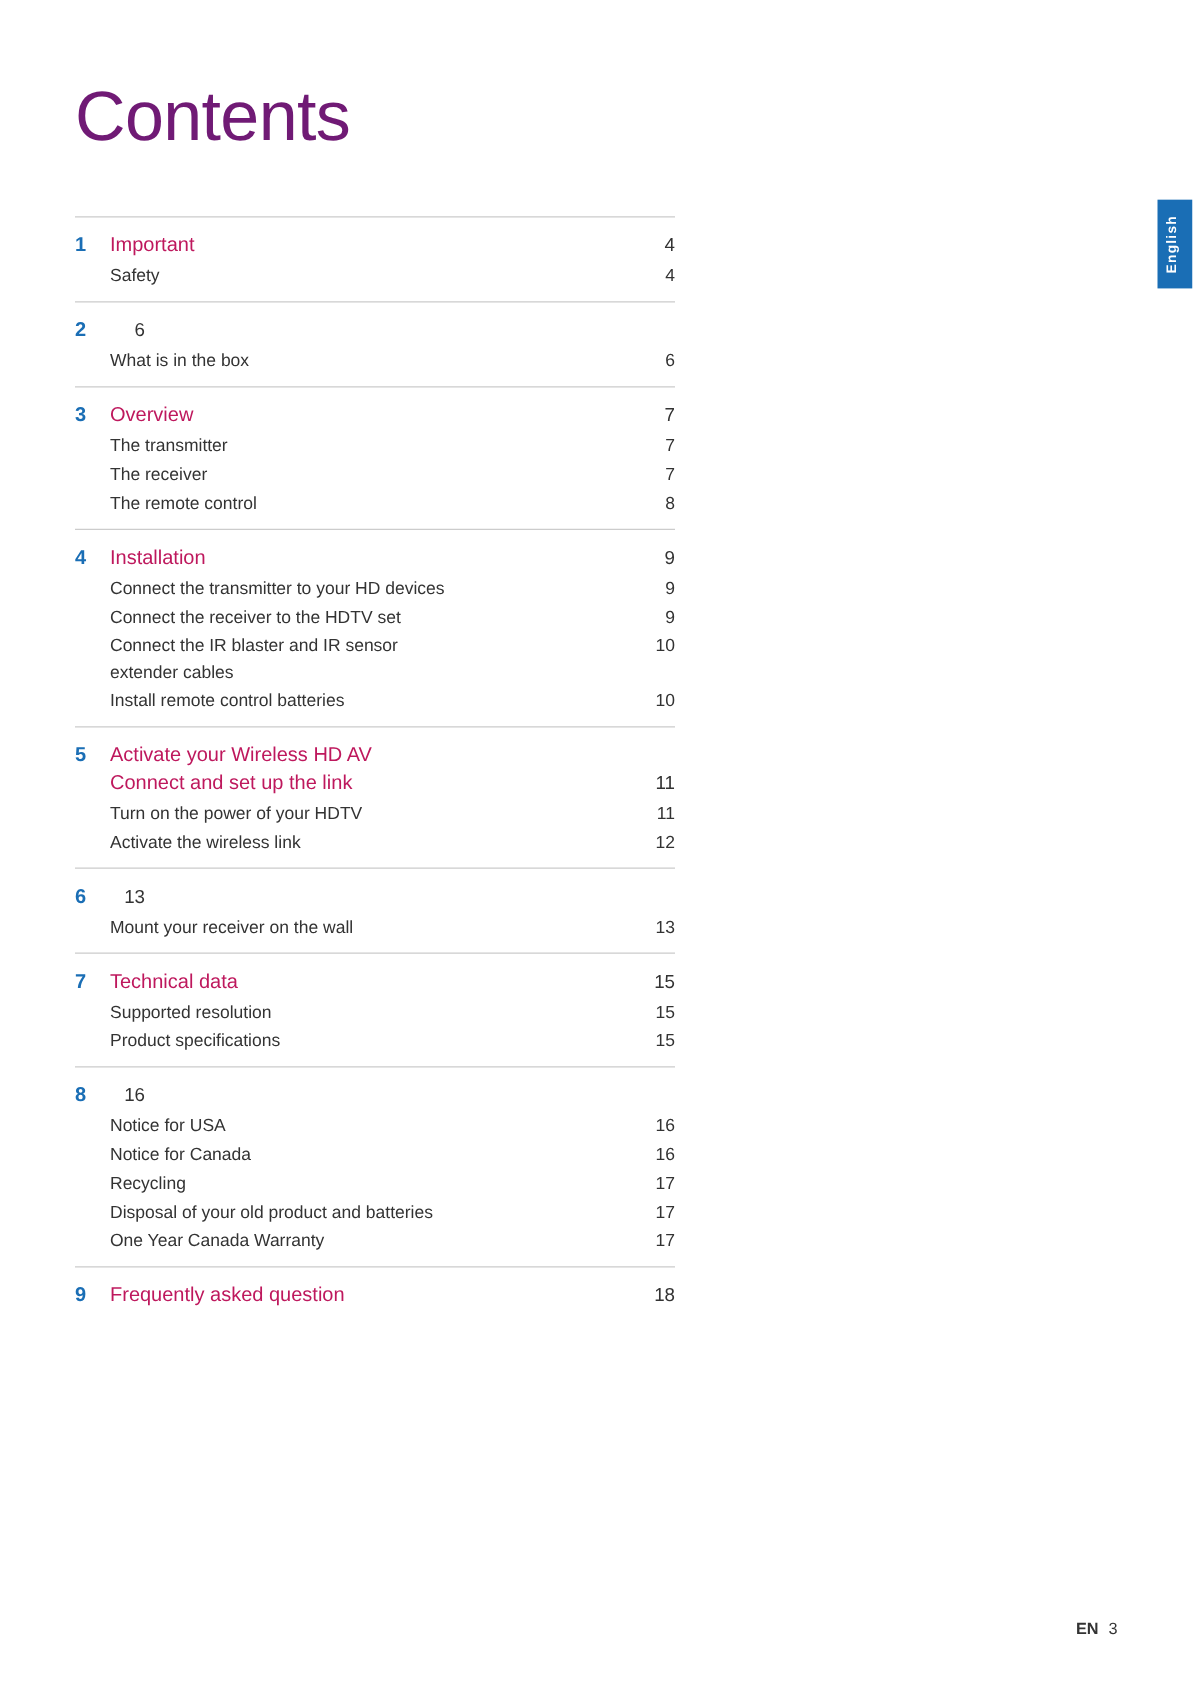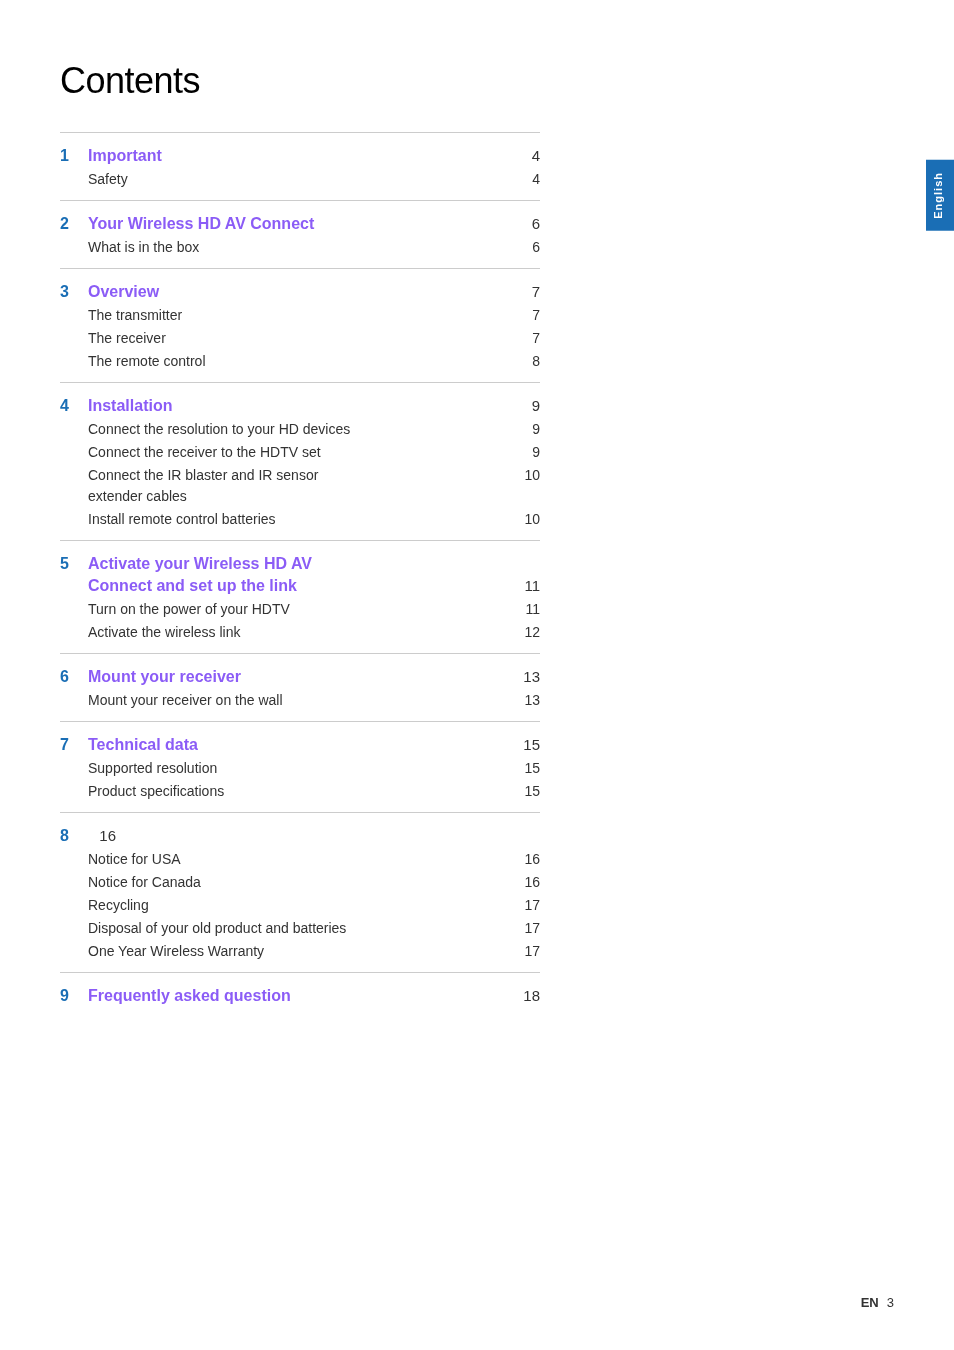--- a/index.html
+++ b/index.html
@@ -37,10 +37,10 @@
     }
 
     .page-title {
-      font-size: 36px;
+      font-size: 56px;
       font-weight: 300;
-      color: #000000;
-      margin-bottom: 30px;
+      color: #701a75;
+      margin-bottom: 48px;
       letter-spacing: -0.5px;
     }
 

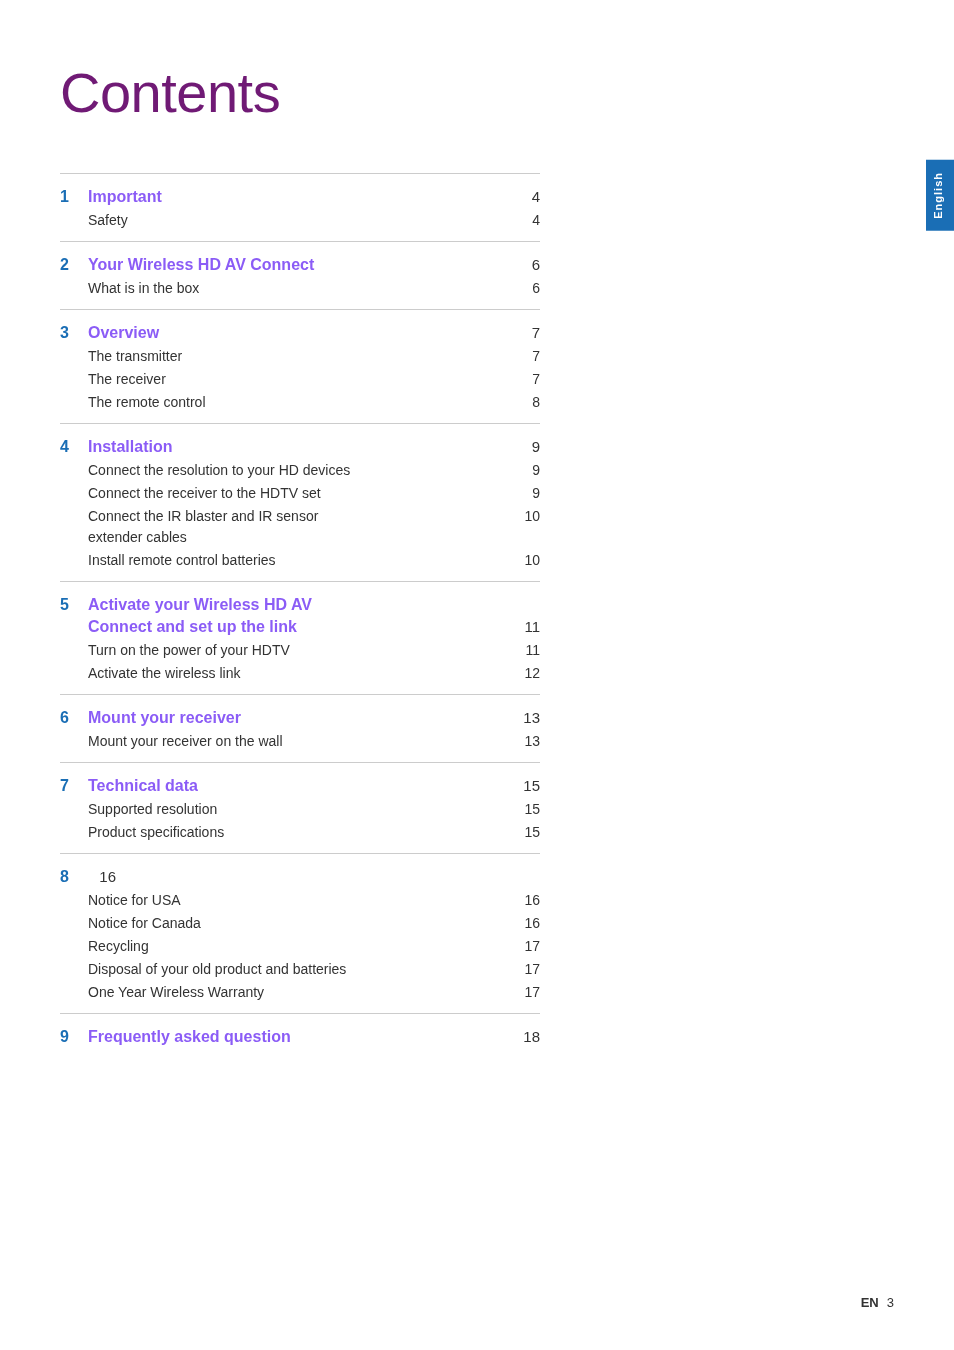--- a/index.html
+++ b/index.html
@@ -73,8 +73,8 @@
 
     .toc-title {
       font-size: 16px;
-      font-weight: bold;
-      color: #8b5cf6;
+      font-weight: normal;
+      color: #be185d;
       flex: 1;
     }
 

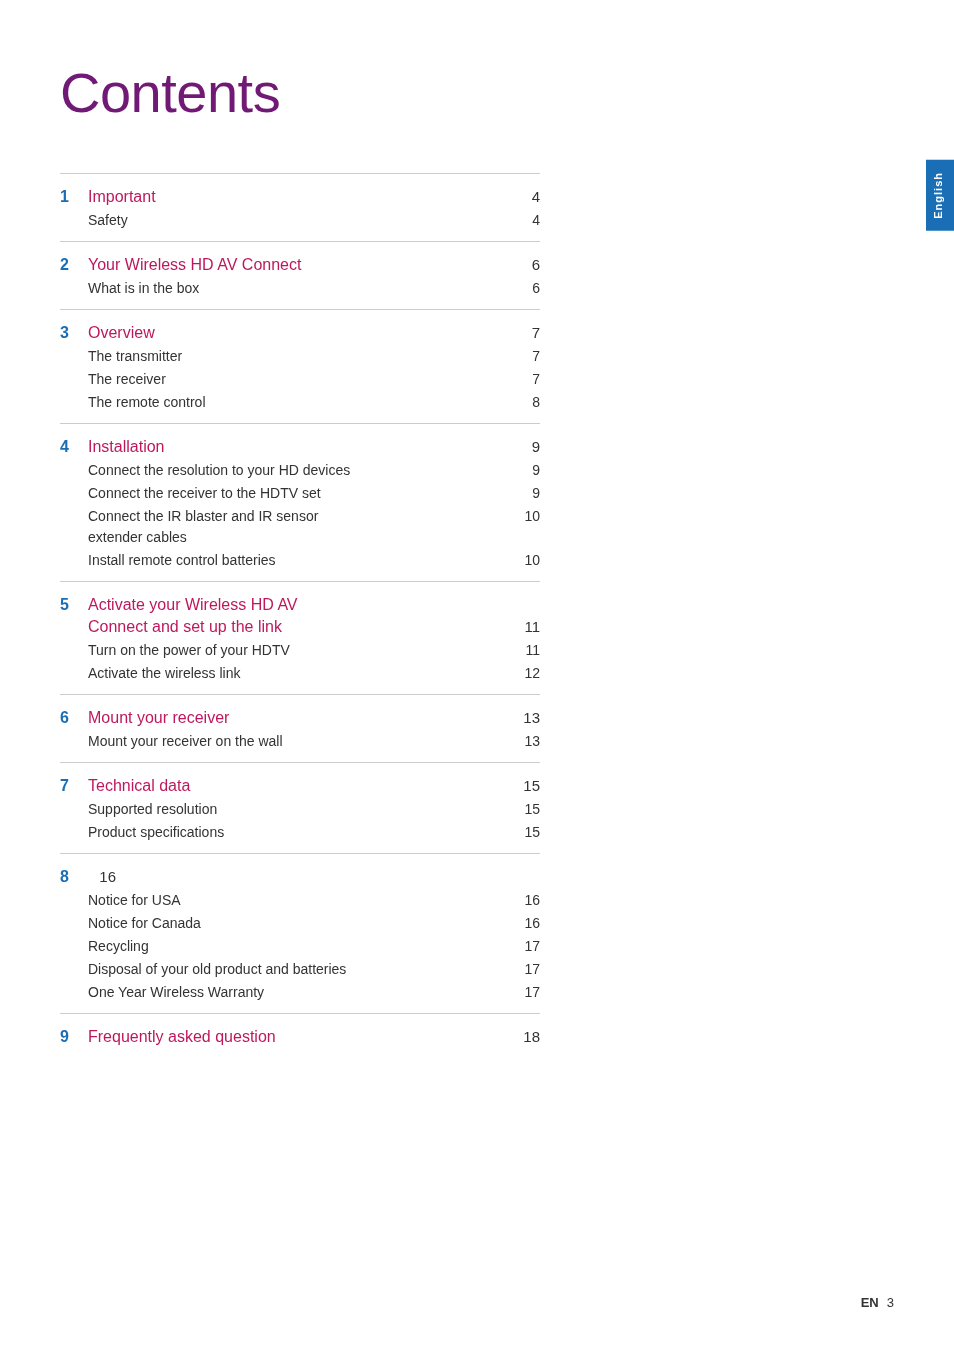--- a/index.html
+++ b/index.html
@@ -153,7 +153,6 @@
       <div class="toc-section">
         <div class="toc-header-row">
           <span class="toc-num">2</span>
-          <span class="toc-title">Your Wireless HD AV Connect</span>
           <span class="toc-page">6</span>
         </div>
         <div class="toc-subitem-row">

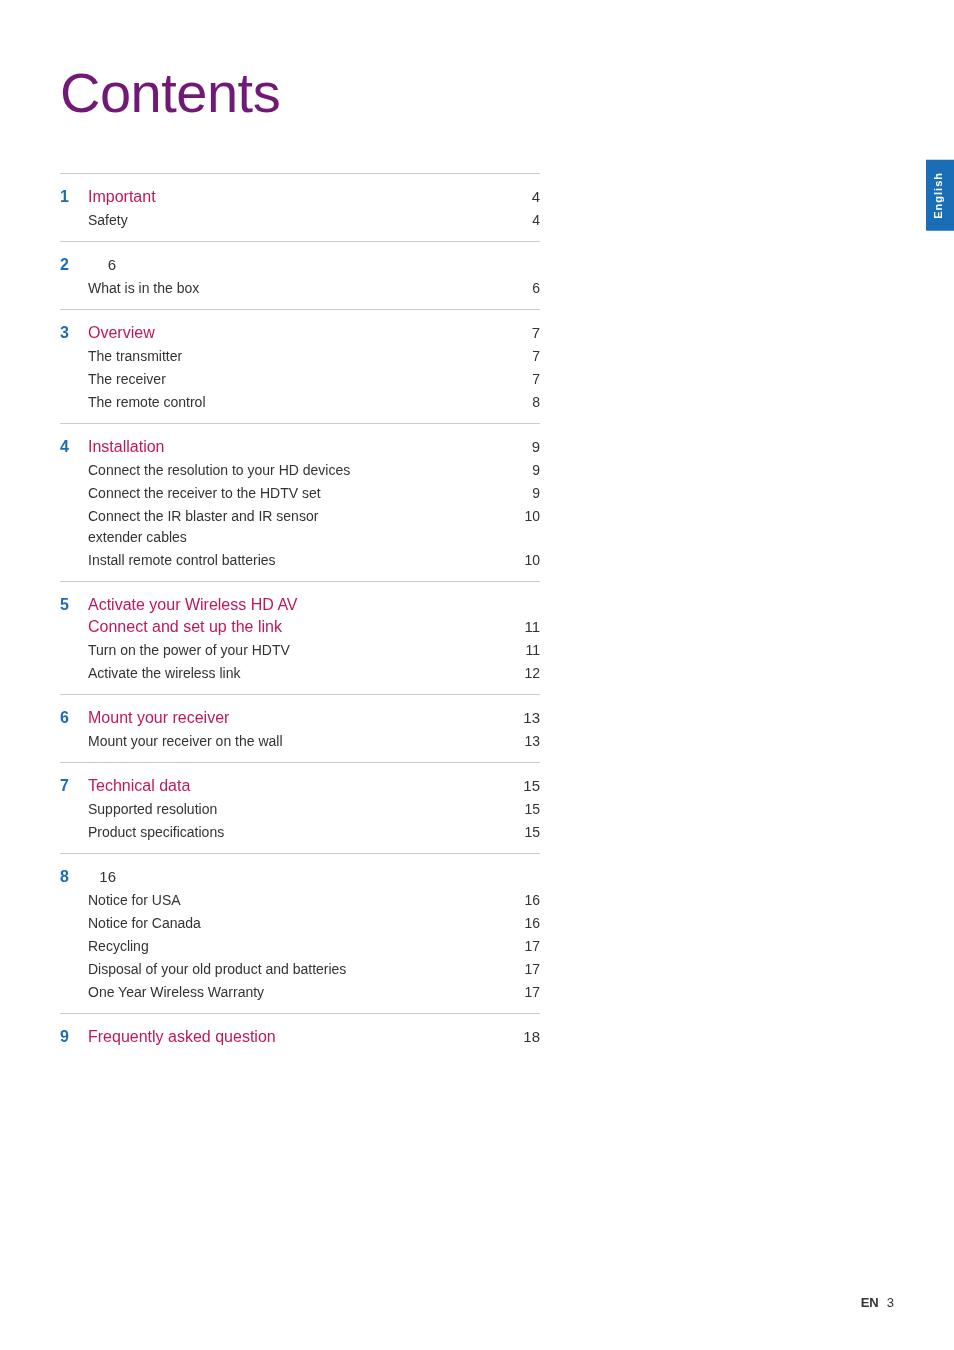--- a/index.html
+++ b/index.html
@@ -186,7 +186,7 @@
           <span class="toc-page">9</span>
         </div>
         <div class="toc-subitem-row">
-          <span class="toc-subitem-label">Connect the resolution to your HD devices</span>
+          <span class="toc-subitem-label">Connect the transmitter to your HD devices</span>
           <span class="toc-subitem-page">9</span>
         </div>
         <div class="toc-subitem-row">

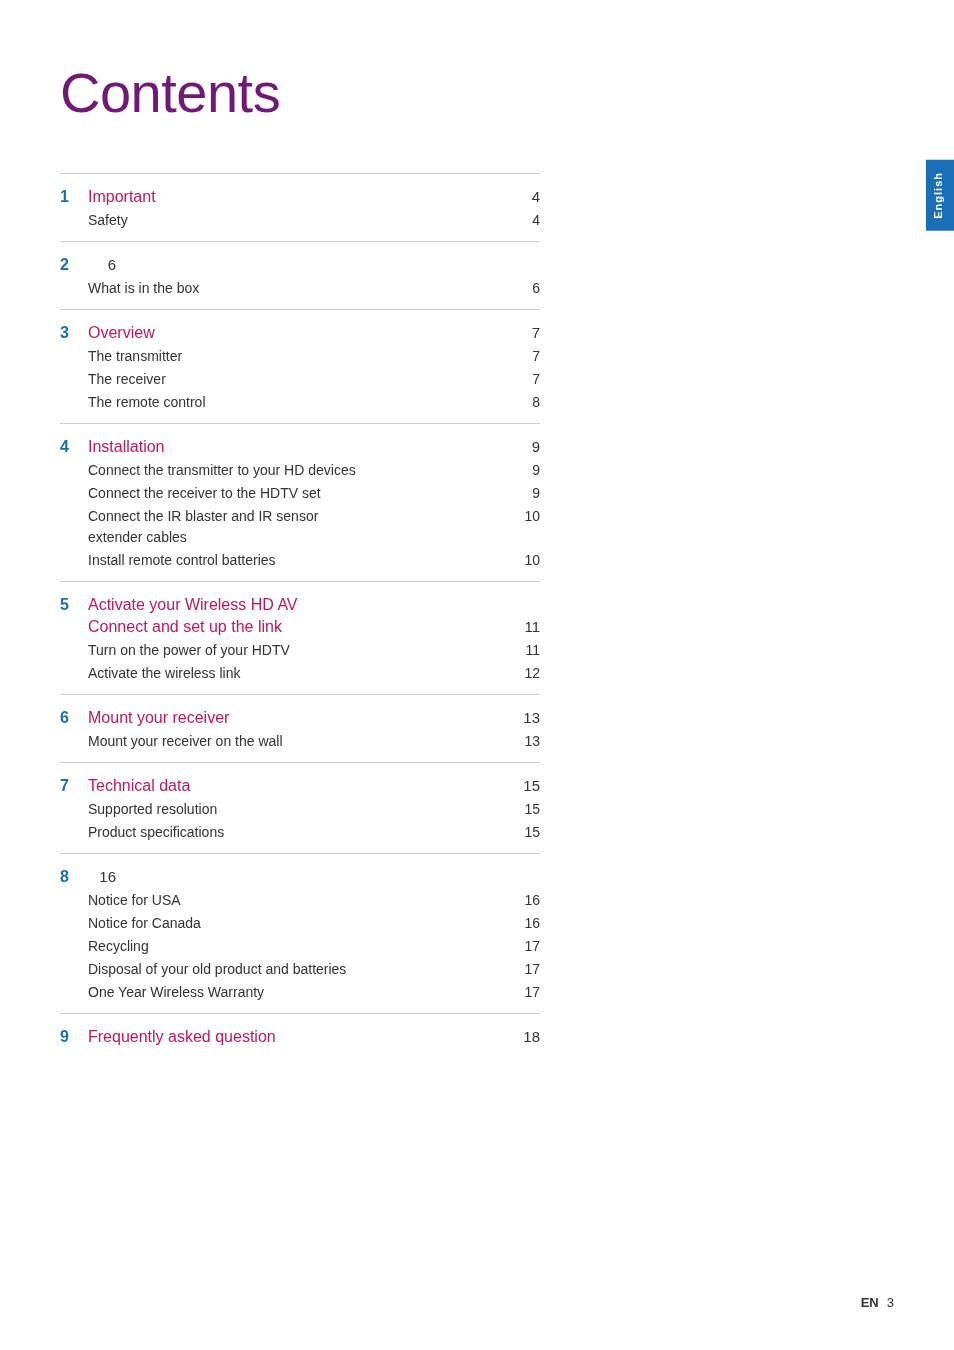--- a/index.html
+++ b/index.html
@@ -225,7 +225,6 @@
       <div class="toc-section">
         <div class="toc-header-row">
           <span class="toc-num">6</span>
-          <span class="toc-title">Mount your receiver</span>
           <span class="toc-page">13</span>
         </div>
         <div class="toc-subitem-row">

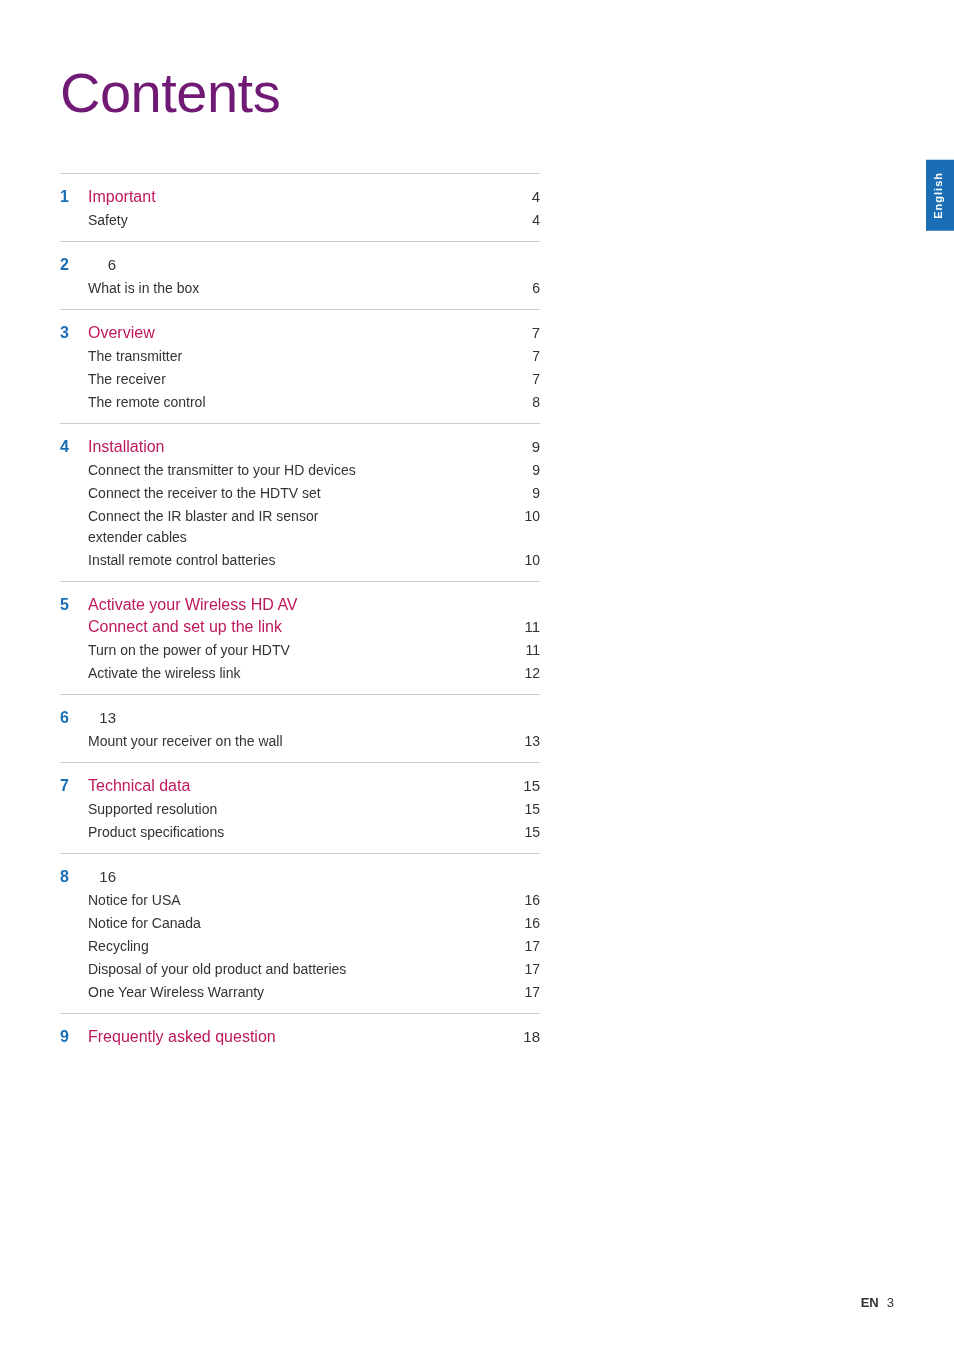--- a/index.html
+++ b/index.html
@@ -269,7 +269,7 @@
           <span class="toc-subitem-page">17</span>
         </div>
         <div class="toc-subitem-row">
-          <span class="toc-subitem-label">One Year Wireless Warranty</span>
+          <span class="toc-subitem-label">One Year Canada Warranty</span>
           <span class="toc-subitem-page">17</span>
         </div>
       </div>

